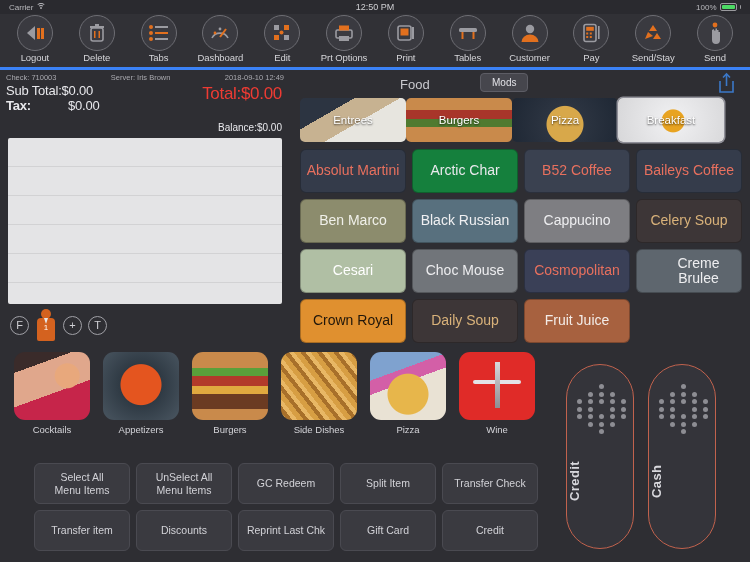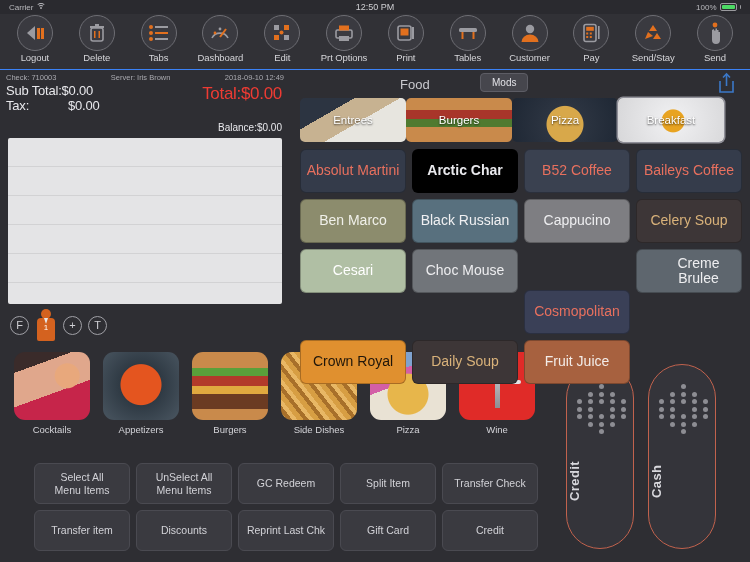--- a/index.html
+++ b/index.html
@@ -38,7 +38,7 @@
     height: 56px; display: flex; align-items: flex-start;
     justify-content: space-around; padding: 0 4px;
     background: #313136;
-    border-bottom: 1px solid #3b82f6;
+    border-bottom: 3px solid #3b82f6;
   }
   .tb-btn { width: 54px; display:flex; flex-direction:column; align-items:center; cursor:pointer; }
   .tb-circle {

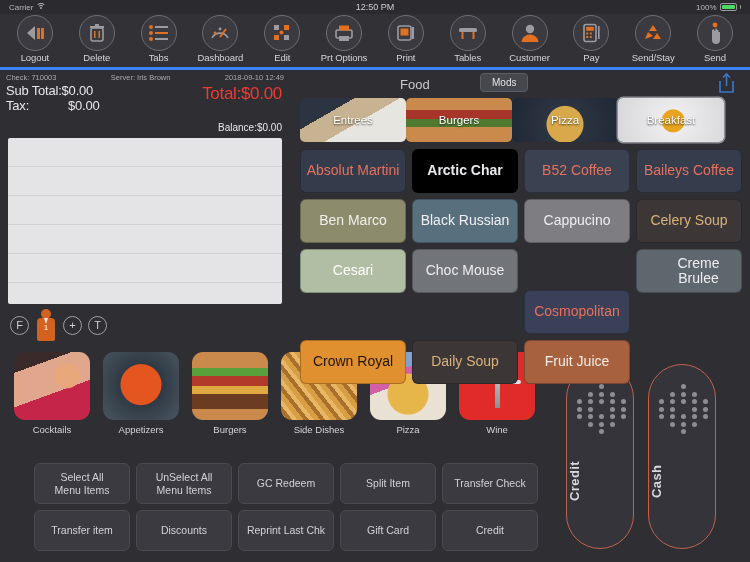--- a/index.html
+++ b/index.html
@@ -55,7 +55,7 @@
   .ci-row1 { display:flex; justify-content:space-between; font-size:7.5px; color:#a9a9af; }
   .ci-sub { font-size: 13px; color:#e8e8ec; margin-top:1px; letter-spacing:-.2px;}
   .ci-tax { font-size: 13px; color:#e8e8ec; letter-spacing:-.2px;}
-  .ci-tax b { font-weight: normal; display:inline-block; width:62px;}
+  .ci-tax b { font-weight: bold; display:inline-block; width:62px;}
   .ci-total { position:absolute; right:8px; top:14px; font-size:17px; color:#ef3b33; letter-spacing:-.3px;}
   .ci-balance { position:absolute; right:8px; top:52px; font-size:10px; color:#e8e8ec; }
 

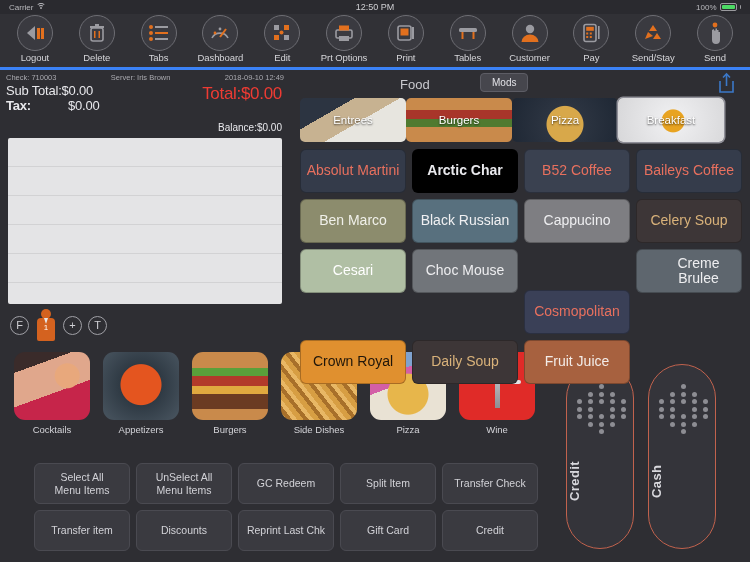--- a/index.html
+++ b/index.html
@@ -485,7 +485,7 @@
       </div>
     <div class="mgrid" id="mgrid">
         <div class="mitem" style="background: rgb(52, 59, 74); color: rgb(232, 112, 94);">Absolut Martini</div>
-        <div class="mitem" style="background: #000000; color: rgb(233, 233, 237); font-weight: bold;">Arctic Char</div>
+        <div class="mitem" style="background: #15803d; color: rgb(233, 233, 237);">Arctic Char</div>
         <div class="mitem" style="background: rgb(58, 65, 80); color: rgb(232, 112, 94);">B52 Coffee</div>
         <div class="mitem" style="background: rgb(53, 60, 75); color: rgb(232, 112, 94);">Baileys Coffee</div>
         <div class="mitem" style="background: rgb(140, 140, 109); color: rgb(240, 240, 234);">Ben Marco</div>

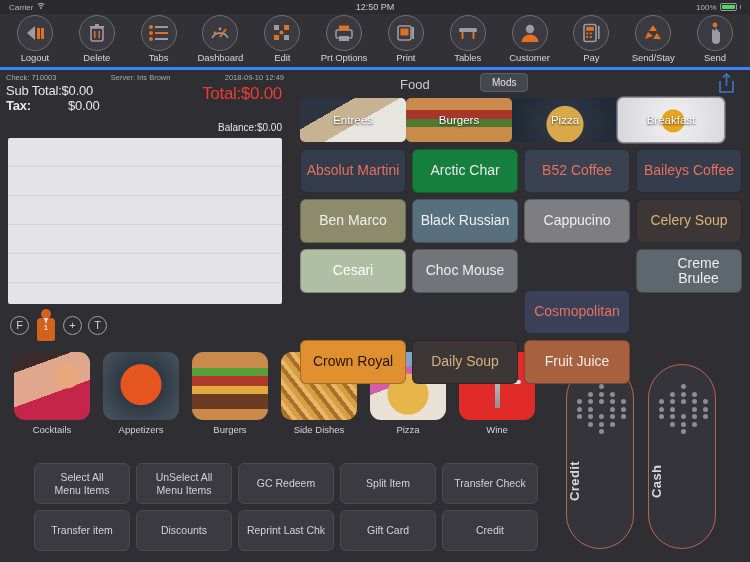--- a/index.html
+++ b/index.html
@@ -494,7 +494,7 @@
         <div class="mitem" style="background: rgb(61, 54, 55); color: rgb(217, 178, 122);">Celery Soup</div>
         <div class="mitem" style="background: rgb(176, 191, 164); color: rgb(255, 255, 255);">Cesari</div>
         <div class="mitem" style="background: rgb(113, 117, 122); color: rgb(237, 237, 239);">Choc Mouse</div>
-        <div class="mitem" style="background: rgb(58, 64, 87); color: rgb(232, 112, 94); margin-top: 41px;">Cosmopolitan</div>
+        <div class="mitem" style="background: rgb(58, 64, 87); color: rgb(232, 112, 94);">Cosmopolitan</div>
         <div class="mitem" style="background: rgb(94, 102, 110); color: rgb(238, 238, 240); padding-left: 23px;">Creme Brulee</div>
         <div class="mitem" style="background: rgb(224, 144, 47); color: rgb(32, 22, 10);">Crown Royal</div>
         <div class="mitem" style="background: rgb(61, 54, 55); color: rgb(217, 178, 122);">Daily Soup</div>

